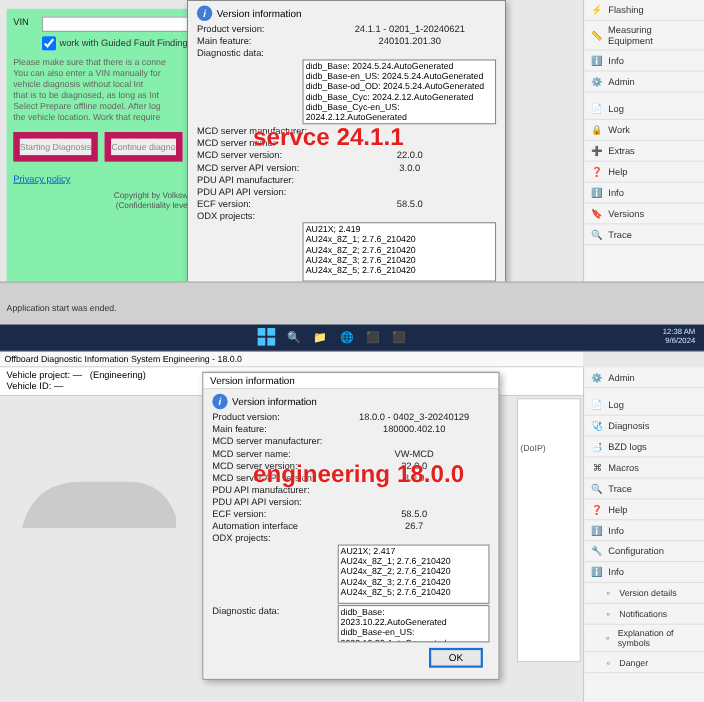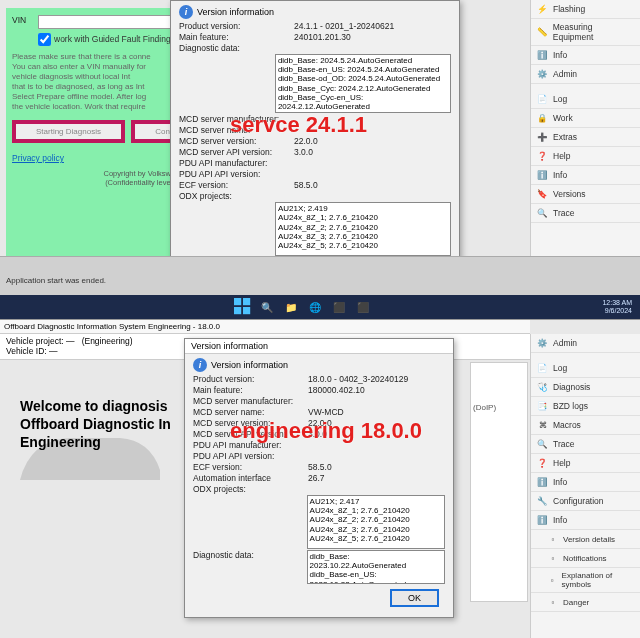--- a/index.html
+++ b/index.html
@@ -17,7 +17,7 @@
 .dialog-icon { width:14px; height:14px; margin-right:4px; border-radius:50%; background:#3b7dd8; color:#fff; display:flex; align-items:center; justify-content:center; font-size:9px; font-weight:bold; font-style:italic; }
 .row { display:flex; margin:1px 0; font-size:8.5px; }
 .row .label { width:115px; color:#222; }
-.row .val { flex:1; color:#222; }
+.row .val { flex:1; color:#222;text-align:center; }
 .listbox { background:#fff; border:1px solid #888; width:210px; font-size:8px; padding:1px 2px; line-height:1.15; overflow:hidden; }
 .ok-btn { float:right; margin:4px 6px 6px 0; border:2px solid #1a6fd8; background:#e8e8e8; padding:2px 16px; font-size:9px; cursor:pointer; }
 .vin-area { position:absolute; left:6px; top:8px; width:310px; background:#86efac; padding:6px; font-size:8.5px; color:#333; }

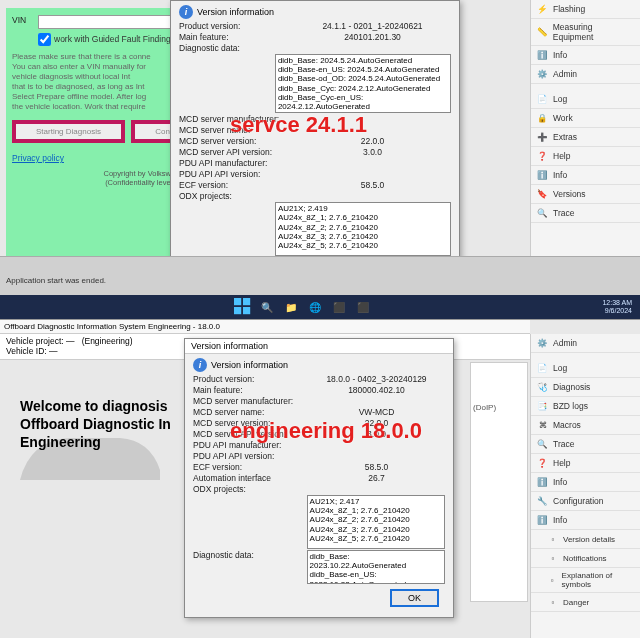--- a/index.html
+++ b/index.html
@@ -24,7 +24,7 @@
 .vin-input { width:220px; border:1px solid #999; height:14px; font-size:8px; padding:0 2px; }
 .chk { margin-right:3px; vertical-align:middle; }
 .graytext { color:#666; font-size:8px; line-height:1.25; margin-top:6px; }
-.btn-flat { display:inline-block; padding:3px 20px; font-size:8px; color:#888; background:#eee; border:4px solid #be185d; margin-top:8px; margin-right:4px; }
+.btn-flat { display:inline-block; padding:3px 0; font-size:8px; color:#888; background:#eee; border:6px solid #be185d; margin-top:8px; margin-right:4px; }
 .link { color:#0b61c4; font-size:8.5px; text-decoration:underline; margin-top:10px; display:inline-block; }
 .copyright { font-size:7.5px; color:#555; text-align:center; margin-top:6px; }
 .statusbar { position:absolute; left:0; bottom:0; width:100%; height:14px; background:#d0d0d0; font-size:8px; padding:19px 6px; color:#333; border-top:1px solid #aaa; }

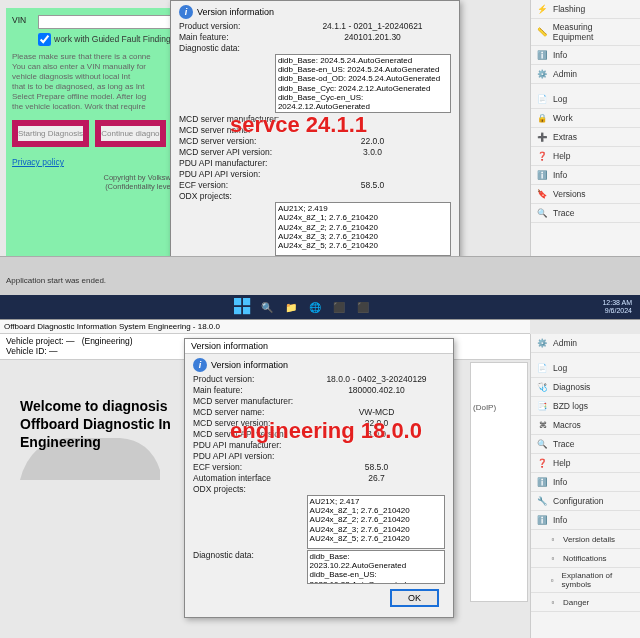--- a/index.html
+++ b/index.html
@@ -234,11 +234,6 @@
       <path d="M10 70 Q20 30 60 28 L110 28 Q140 30 150 60 L150 70 Z" fill="#000"></path>
     </svg>
 
-  <div class="welcome" style="top:78px">
-    <h1>Welcome to diagnosis</h1>
-    <h1>Offboard Diagnostic In</h1>
-    <h1>Engineering</h1>
-  </div>
 
   <div style="position:absolute; right:112px; top:42px; width:58px; height:240px; background:#fff; border:1px solid #ccc; font-size:8px; padding:2px">
     <div style="margin-top:38px;color:#555">(DoIP)</div>

